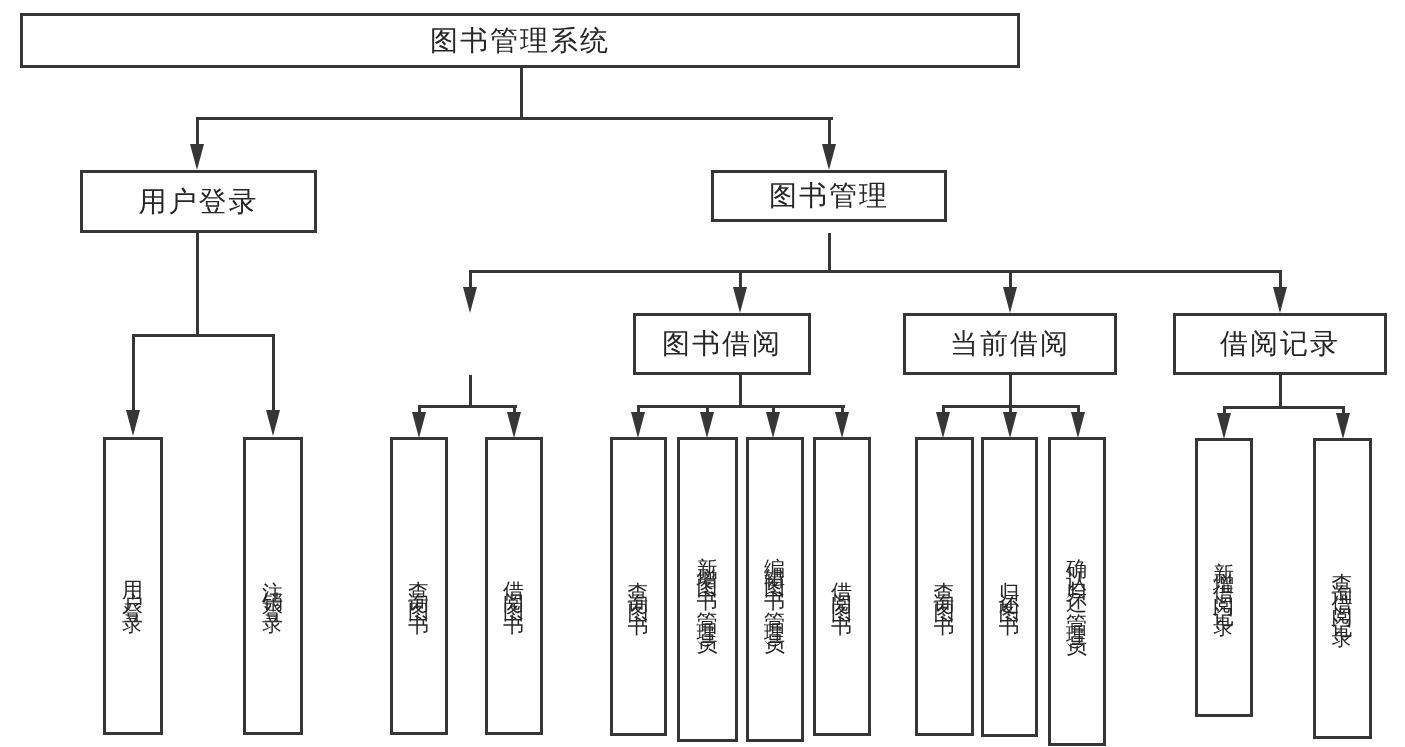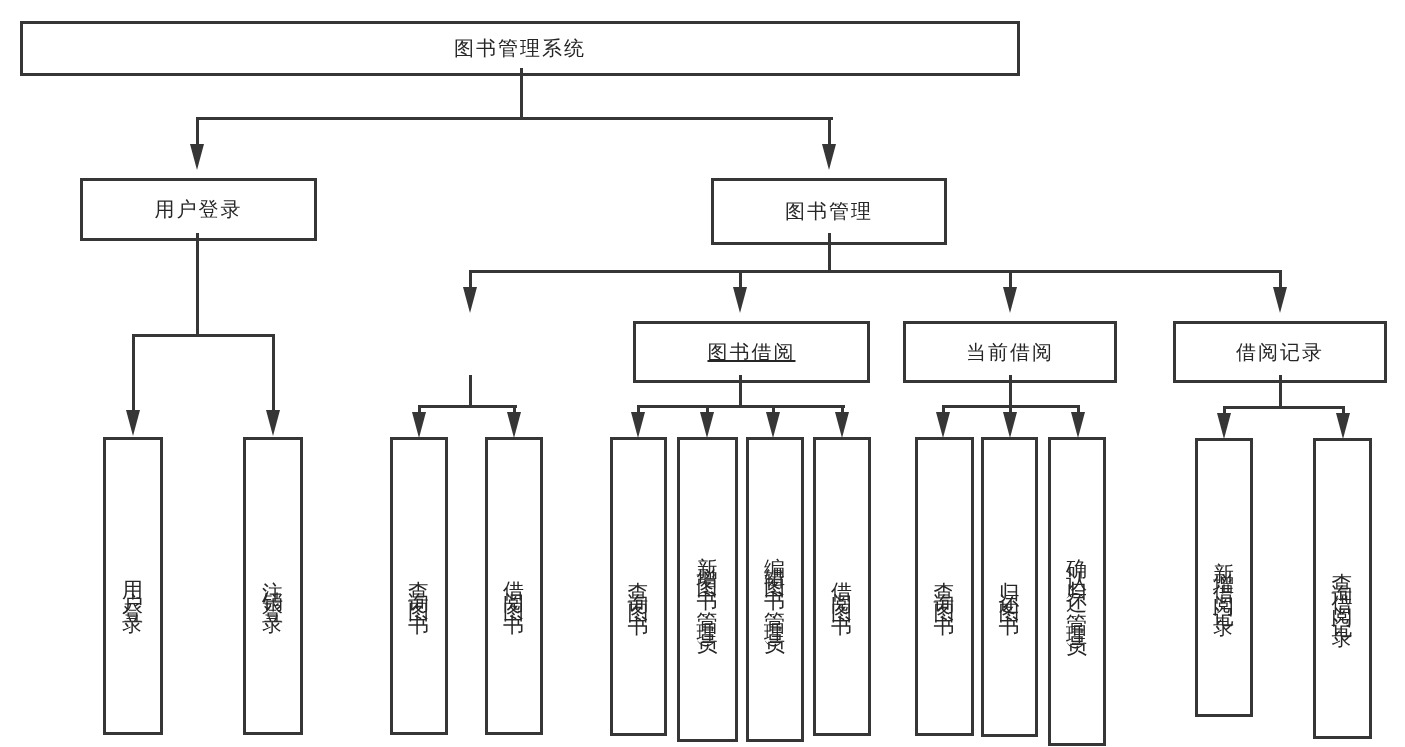--- a/index.html
+++ b/index.html
@@ -12,7 +12,7 @@
     background:#fff;display:flex;align-items:center;justify-content:center;
     color:var(--text,#262626);
   }
-  .hbox{font-size:20px;letter-spacing:2px;white-space:nowrap;margin-top:8px;}
+  .hbox{font-size:28px;letter-spacing:2px;white-space:nowrap;}
   .vtext{
     writing-mode:vertical-rl;text-orientation:mixed;
     font-size:21px;letter-spacing:11px;line-height:1;color:var(--text,#262626);

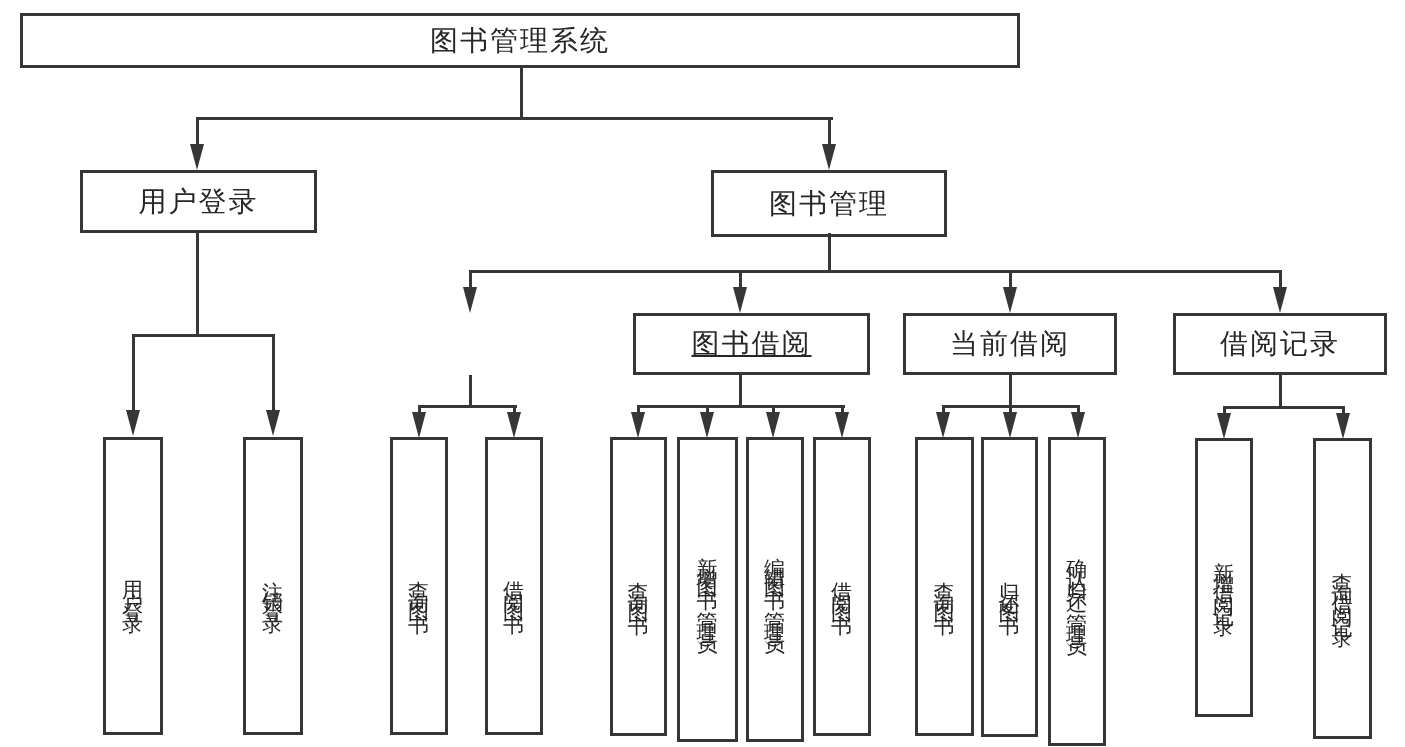--- a/index.html
+++ b/index.html
@@ -39,7 +39,7 @@
 
   <div class="box hbox" style="left:80px;top:170px;width:237px;height:63px;">用户登录</div>
 
-  <div class="box hbox" style="left:711px;top:170px;width:236px;height:67px;">图书管理</div>
+  <div class="box hbox" style="left:711px;top:170px;width:236px;height:52px;">图书管理</div>
 
 
   <div class="box hbox" style="left:633px;top:313px;width:237px;height:62px;text-decoration:underline;">图书借阅</div>

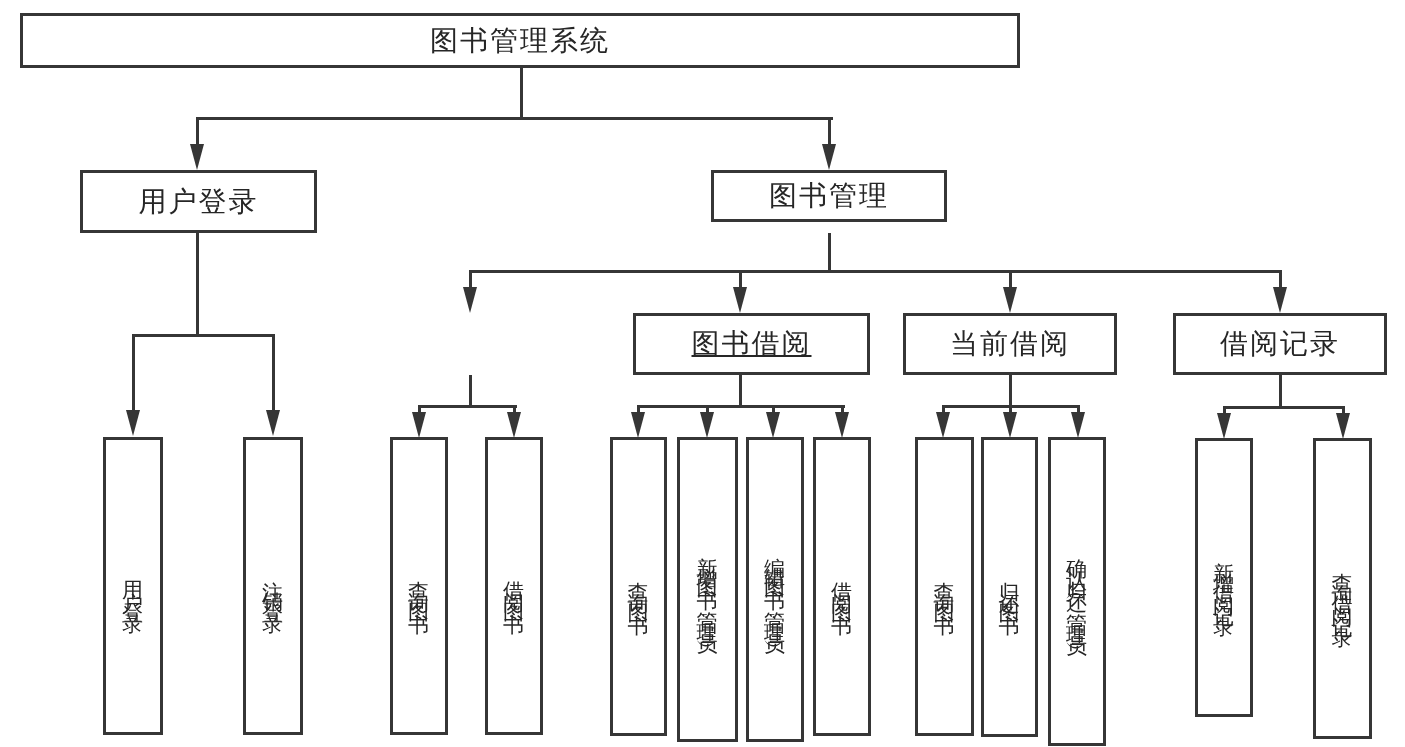--- a/index.html
+++ b/index.html
@@ -42,7 +42,7 @@
   <div class="box hbox" style="left:711px;top:170px;width:236px;height:52px;">图书管理</div>
 
 
-  <div class="box hbox" style="left:633px;top:313px;width:237px;height:62px;text-decoration:underline;">图书借阅</div>
+  <div class="box hbox" style="left:633px;top:313px;width:178px;height:62px;">图书借阅</div>
 
   <div class="box hbox" style="left:903px;top:313px;width:214px;height:62px;">当前借阅</div>
 

